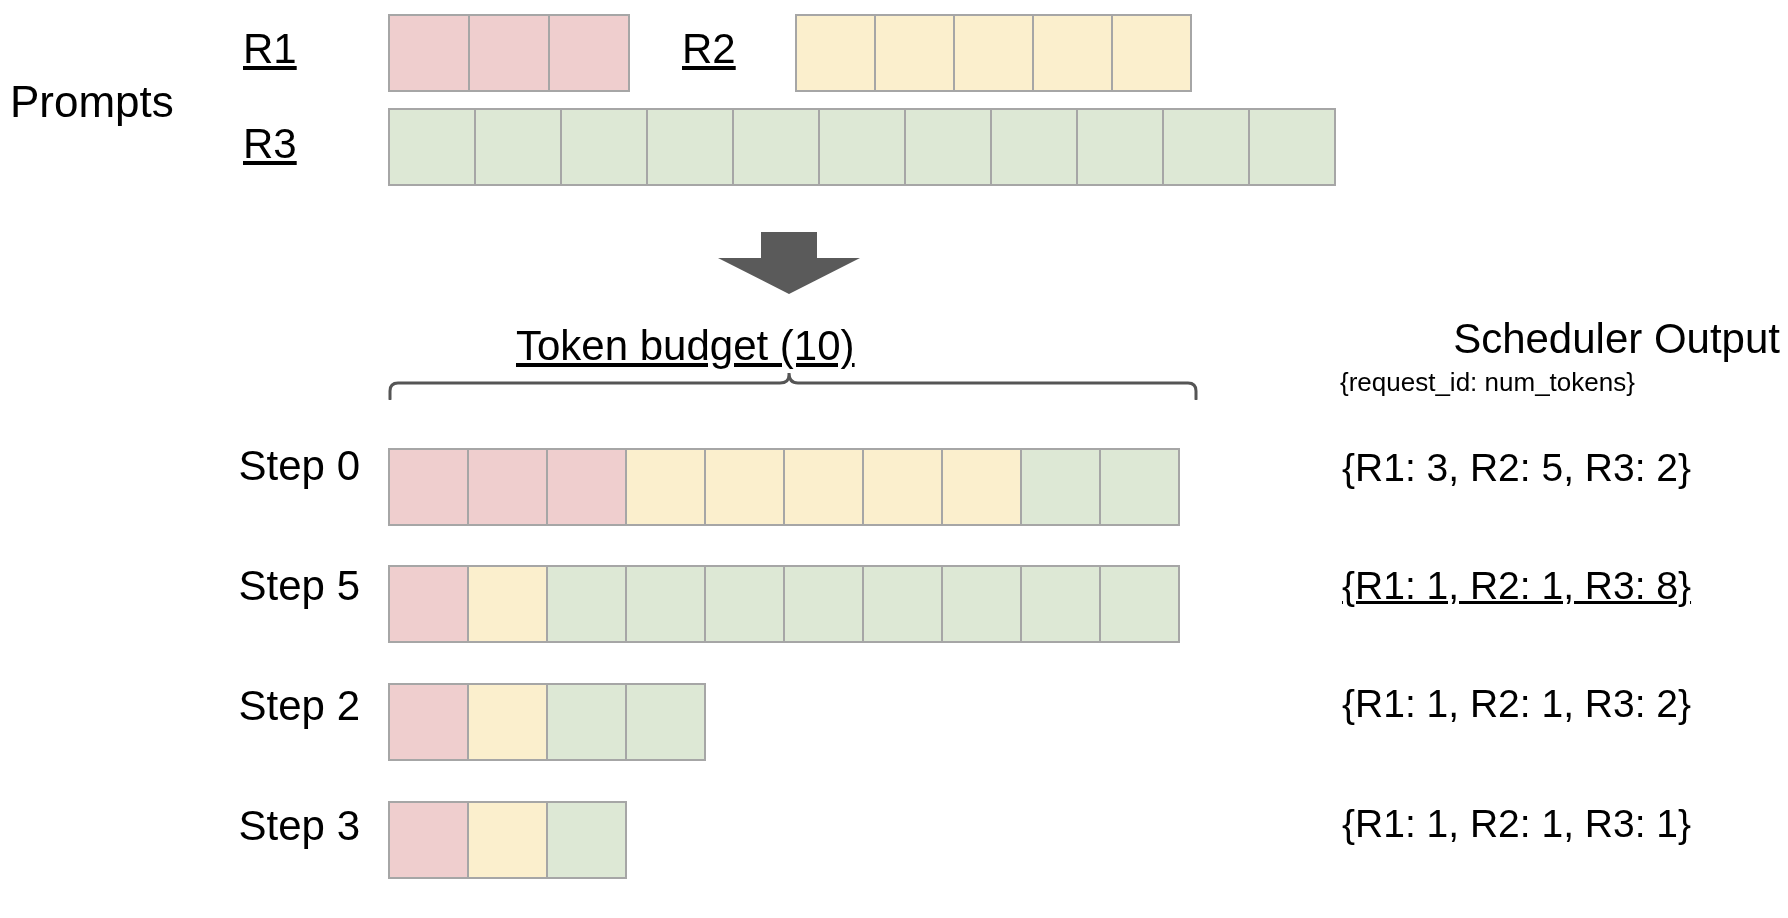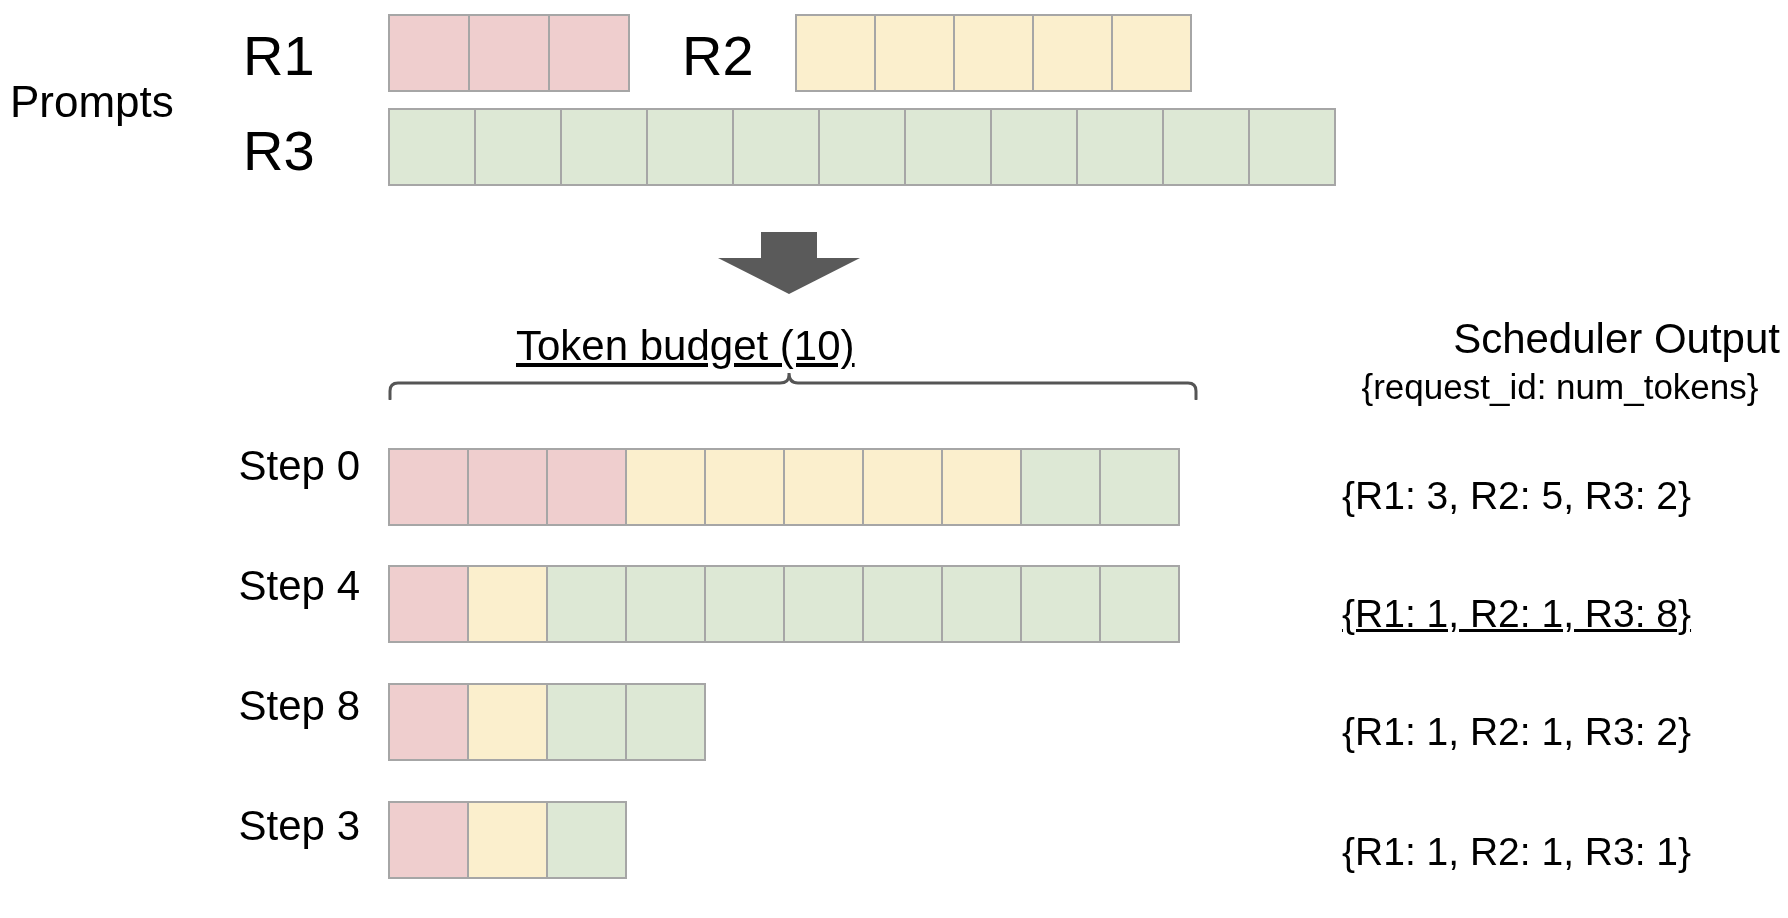--- a/index.html
+++ b/index.html
@@ -38,7 +38,7 @@
     color: #000;
   }
   .lbl-prompts { font-size: 44px; }
-  .lbl-req     { font-size: 56px; }
+  .lbl-req     { font-size: 42px; text-decoration: underline; }
   .lbl-step    { font-size: 42px; text-align: right; }
 
   .title-budget {

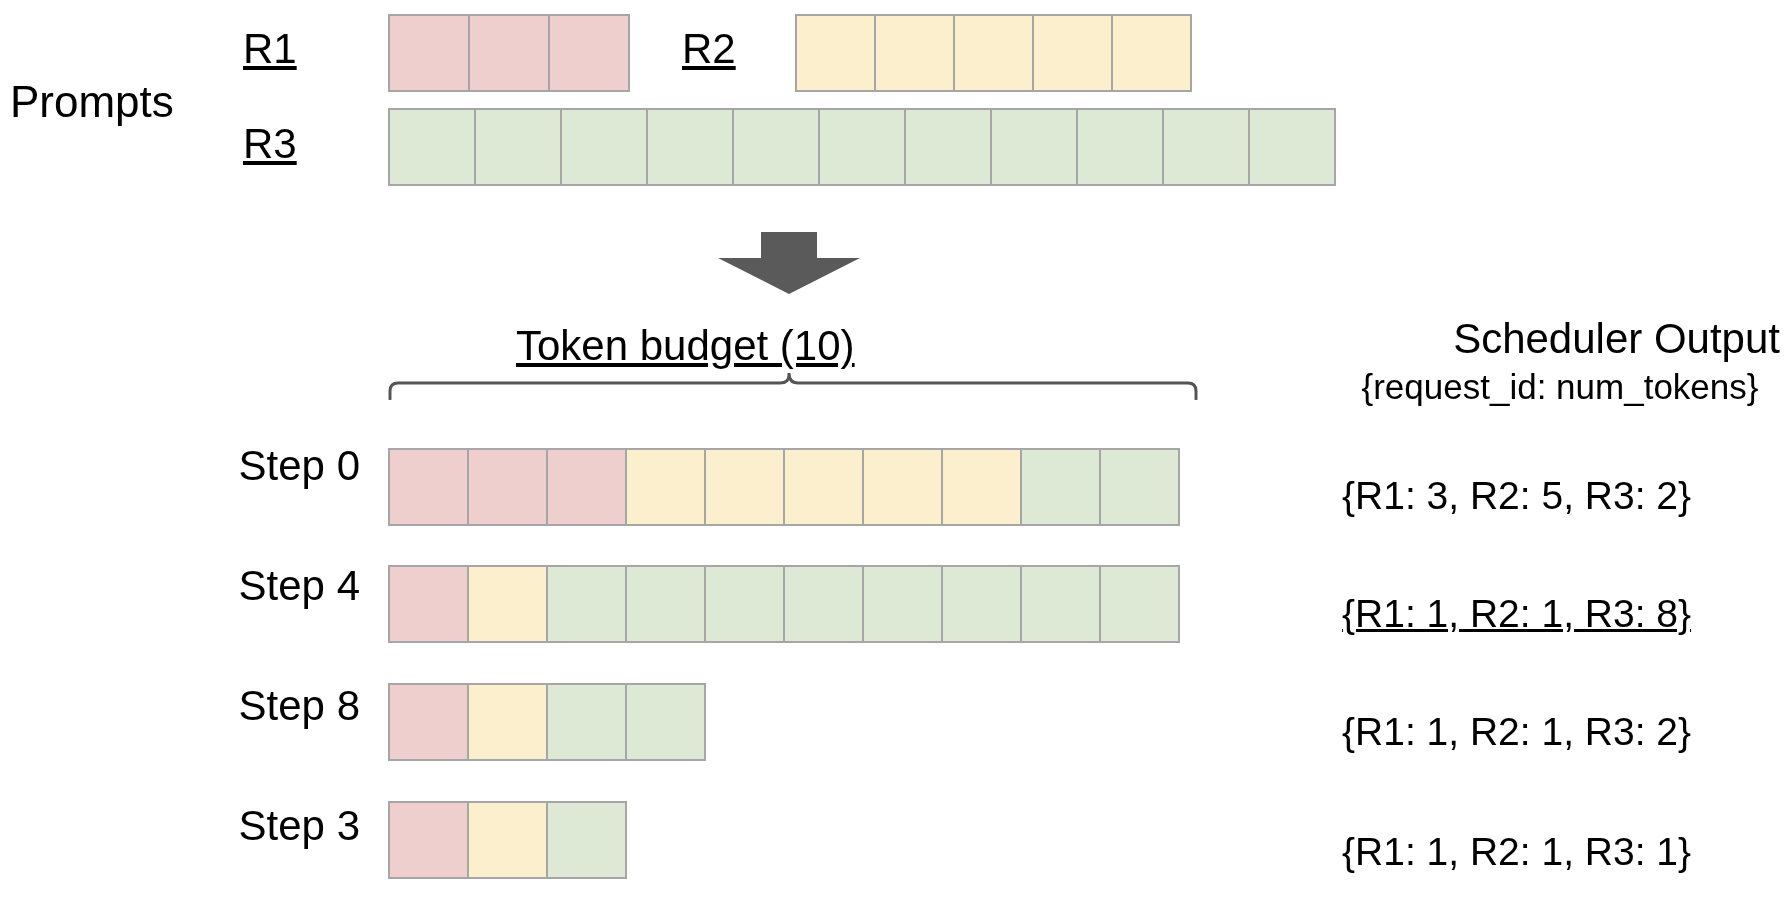--- a/index.html
+++ b/index.html
@@ -57,10 +57,10 @@
   }
   .sub-sched {
     position: absolute;
-    font-size: 35px;
+    font-size: 26px;
     line-height: 1;
     white-space: nowrap;
-    text-align: center;
+    text-align: left;
   }
   .sched-out {
     position: absolute;

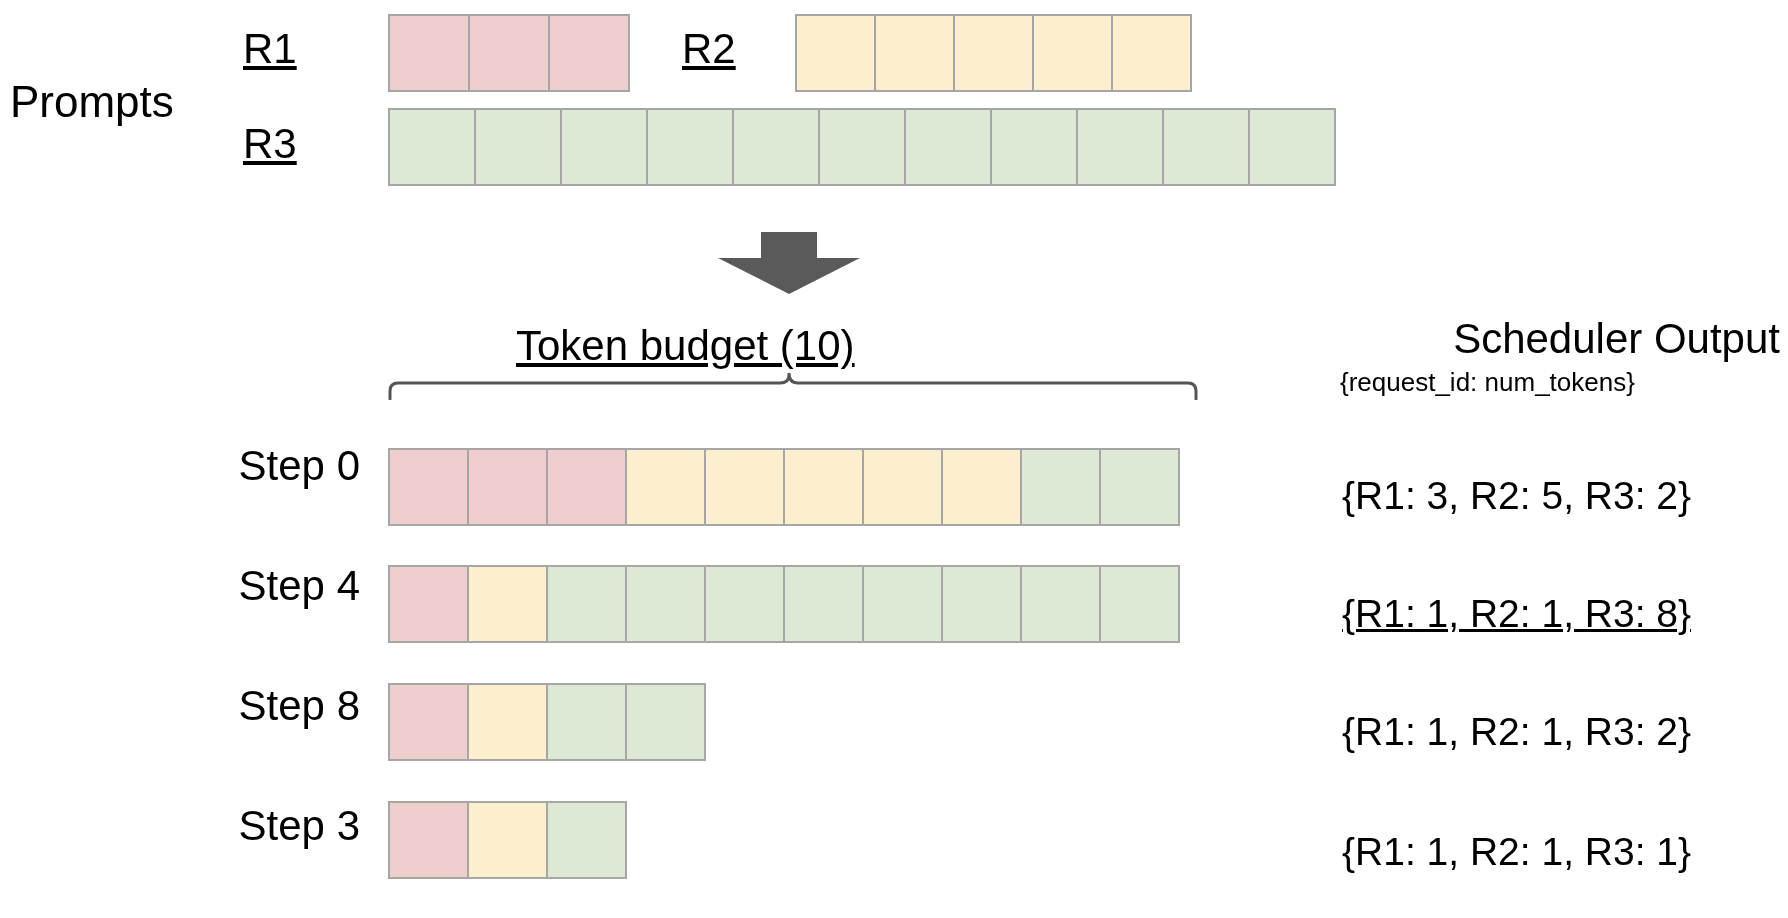--- a/index.html
+++ b/index.html
@@ -67,7 +67,6 @@
     font-size: 39px;
     line-height: 1;
     white-space: nowrap;
-    margin-top: 28px;
   }
 
   

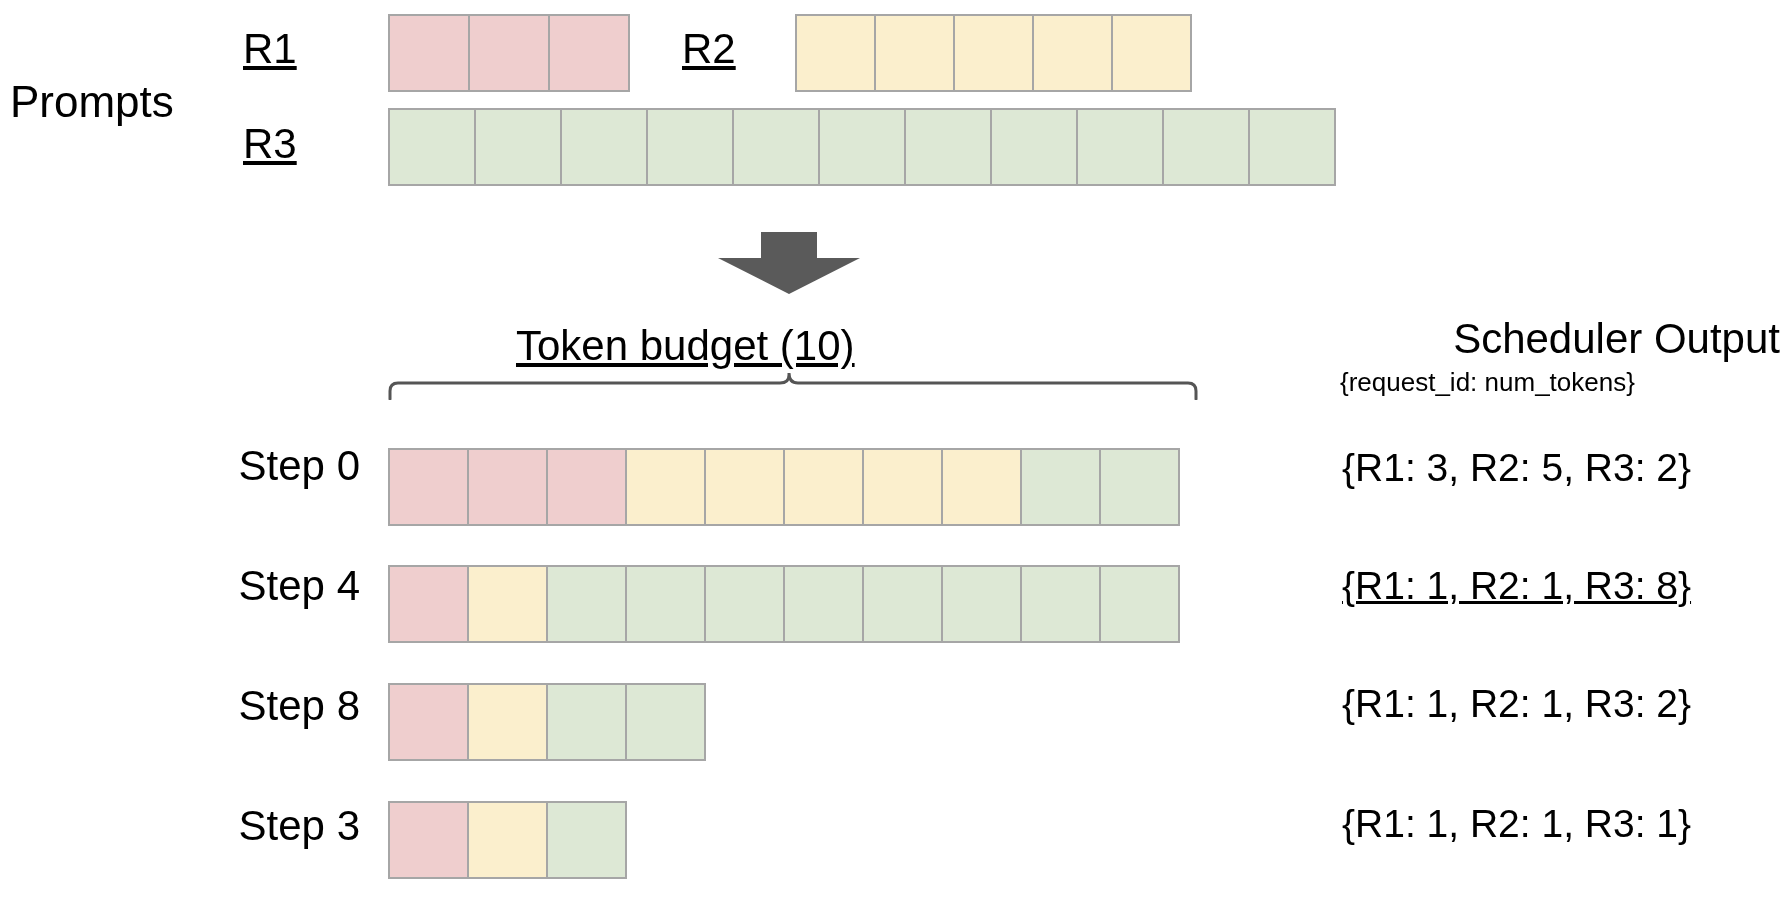--- a/index.html
+++ b/index.html
@@ -148,7 +148,7 @@
   </div>
 <div class="sched-out" style="left:1342px; top:448px;">{R1: 3, R2: 5, R3: 2}</div>
 
-<div class="lbl lbl-step" style="left:120px; top:565px; width:240px;">Step 4</div>
+<div class="lbl lbl-step" style="left:120px; top:565px; width:240px;">Step 5</div>
 <div class="token-row" style="left:388px; top:565px; height:78px;">
     <div class="cell pink" style="width: 81px;"></div>
     <div class="cell yellow" style="width: 81px;"></div>

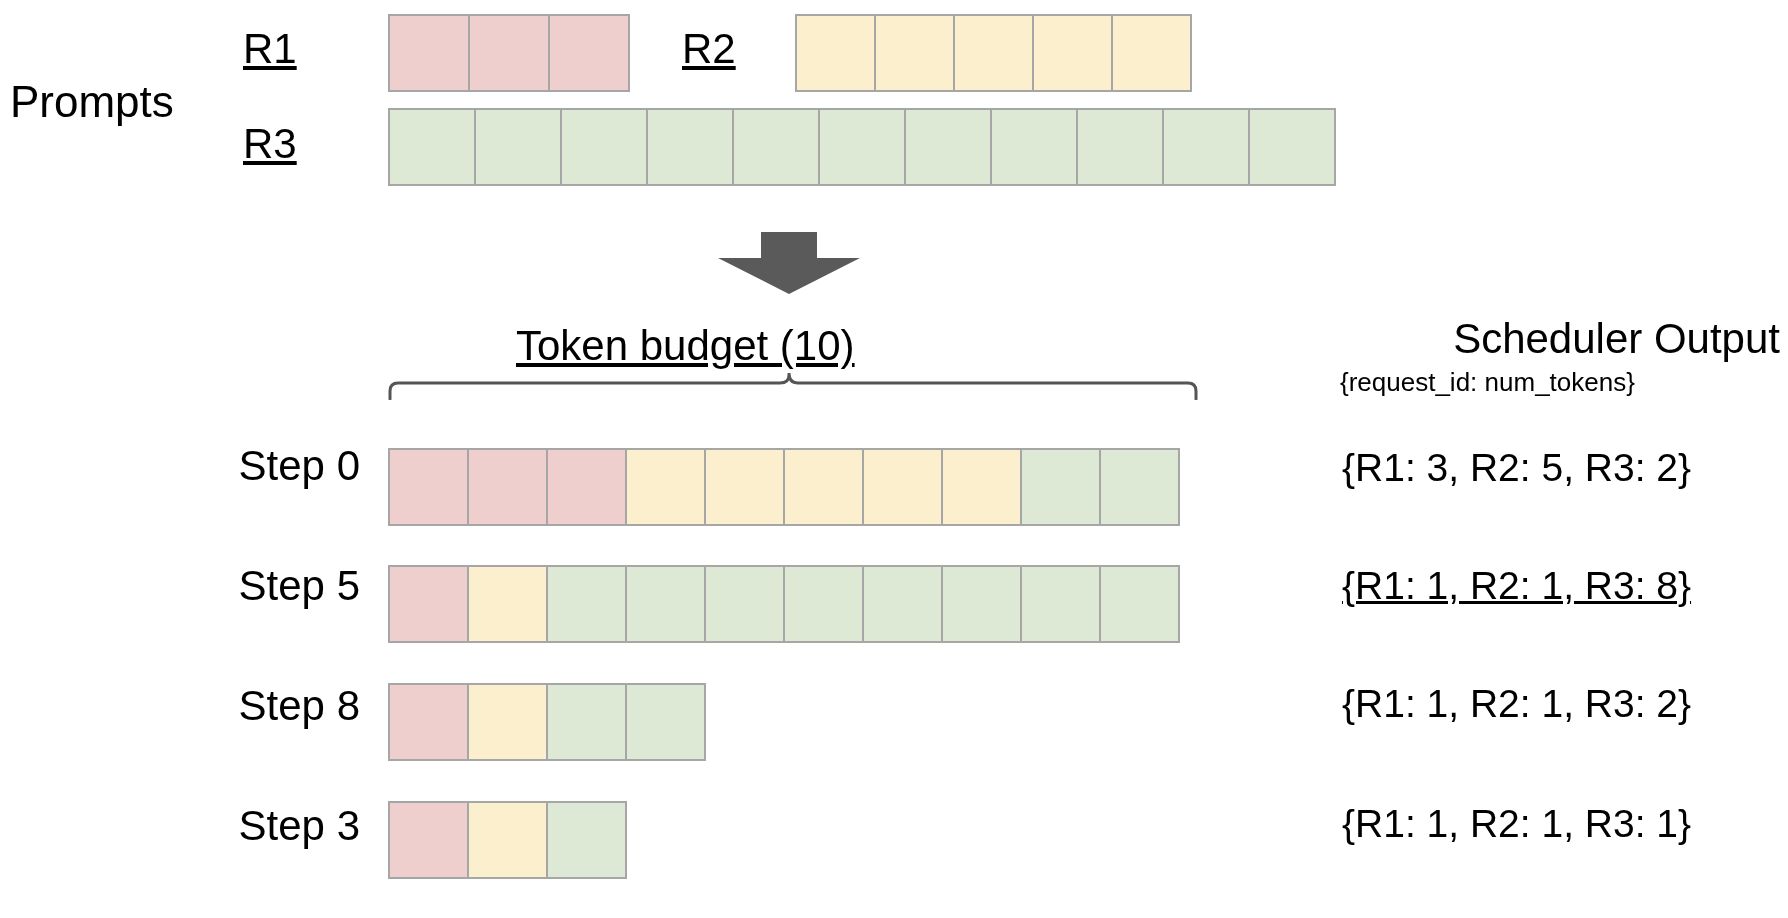--- a/index.html
+++ b/index.html
@@ -163,7 +163,7 @@
   </div>
 <div class="sched-out" style="left:1342px; top:566px;text-decoration:underline;">{R1: 1, R2: 1, R3: 8}</div>
 
-<div class="lbl lbl-step" style="left:120px; top:685px; width:240px;">Step 8</div>
+<div class="lbl lbl-step" style="left:120px; top:685px; width:240px;">Step 2</div>
 <div class="token-row" style="left:388px; top:683px; height:78px;">
     <div class="cell pink" style="width: 81px;"></div>
     <div class="cell yellow" style="width: 81px;"></div>

